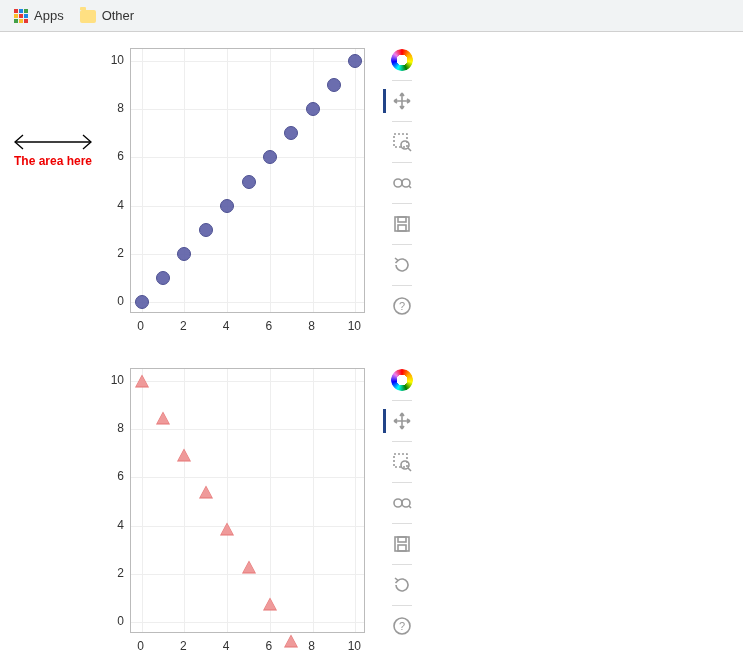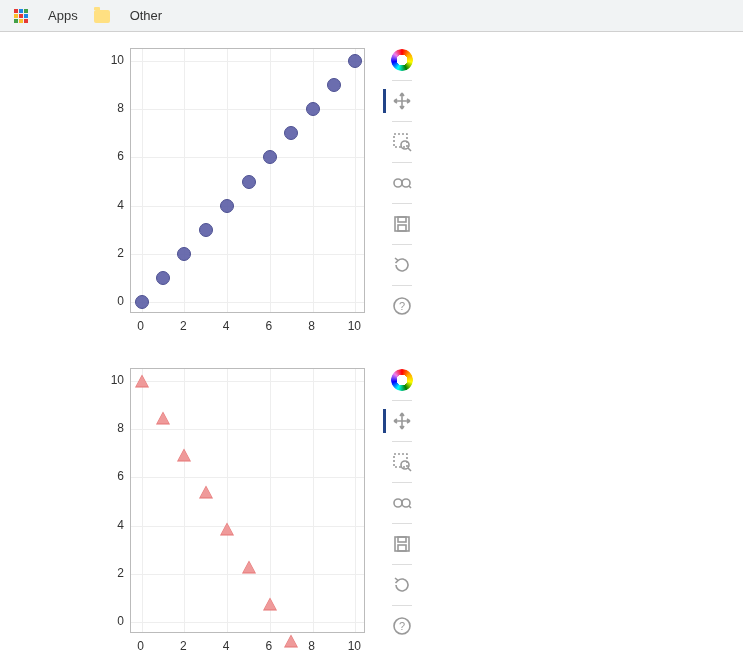--- a/index.html
+++ b/index.html
@@ -26,7 +26,7 @@
     padding: 4px 8px;
     border-radius: 4px;
     cursor: pointer;
-    gap: 20px;
+    gap: 6px;
   }
   .apps-grid {
     display: grid;

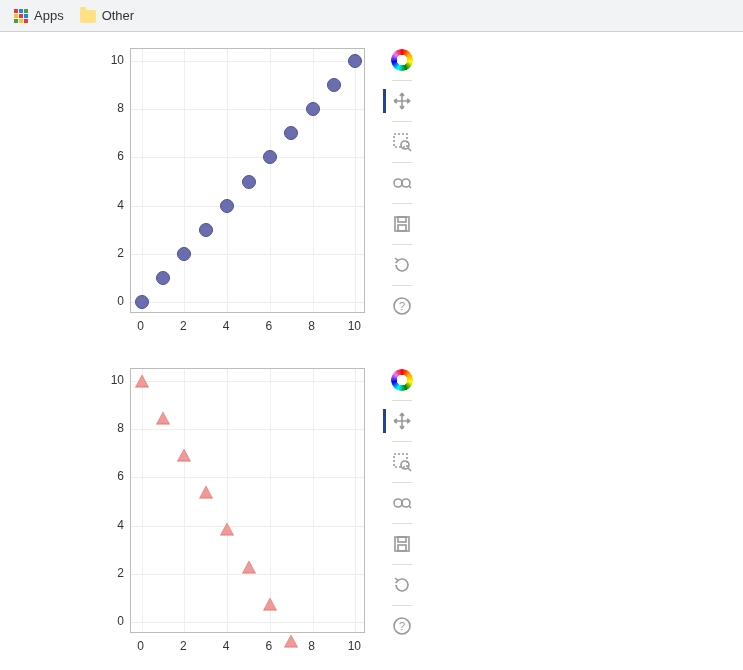--- a/index.html
+++ b/index.html
@@ -180,6 +180,14 @@
 
 <div class="content">
 
+  <div class="annot">
+    <svg width="86" height="20">
+      <line x1="5" y1="10" x2="81" y2="10" stroke="#000" stroke-width="1.3"></line>
+      <polyline points="13,3 5,10 13,17" fill="none" stroke="#000" stroke-width="1.3"></polyline>
+      <polyline points="73,3 81,10 73,17" fill="none" stroke="#000" stroke-width="1.3"></polyline>
+    </svg>
+    <div class="annot-text">The area here</div>
+  </div>
 
   <div class="chart-row">
     <div class="plot-container">

